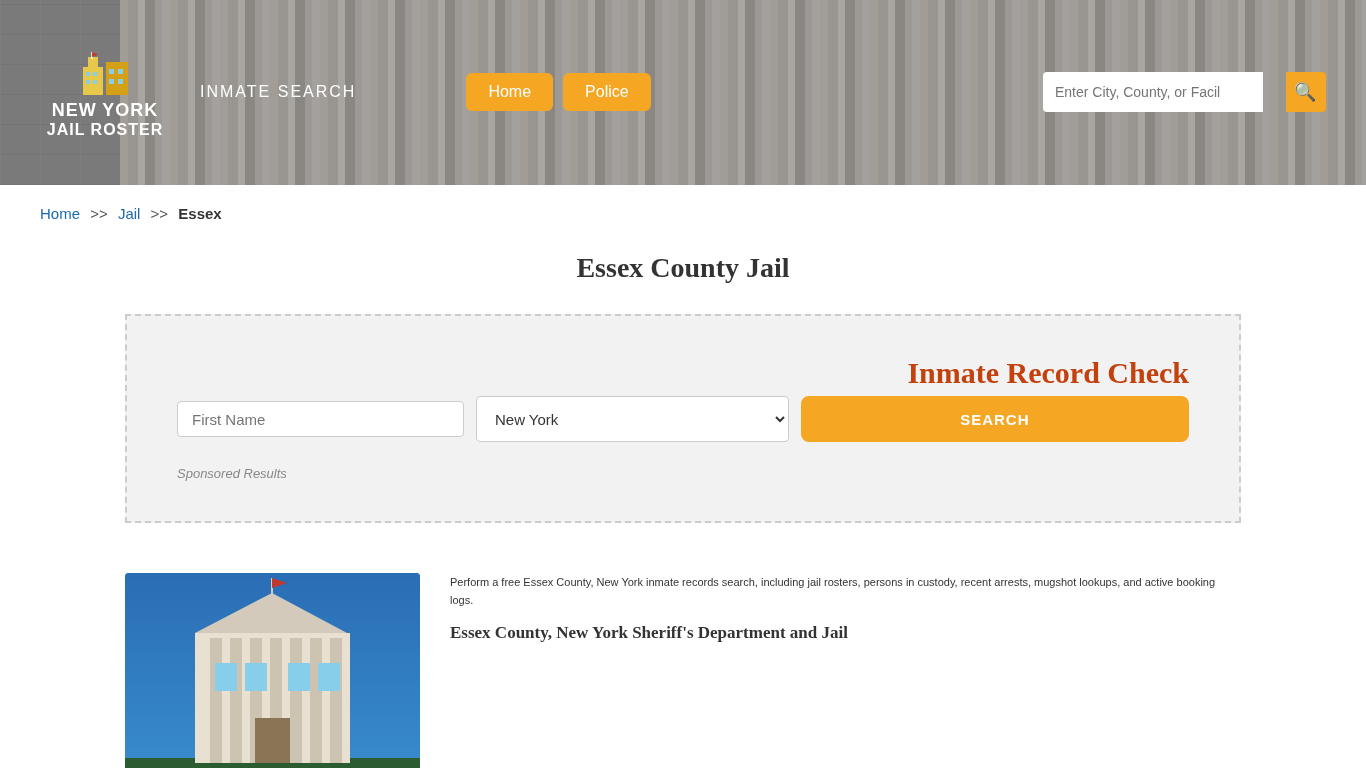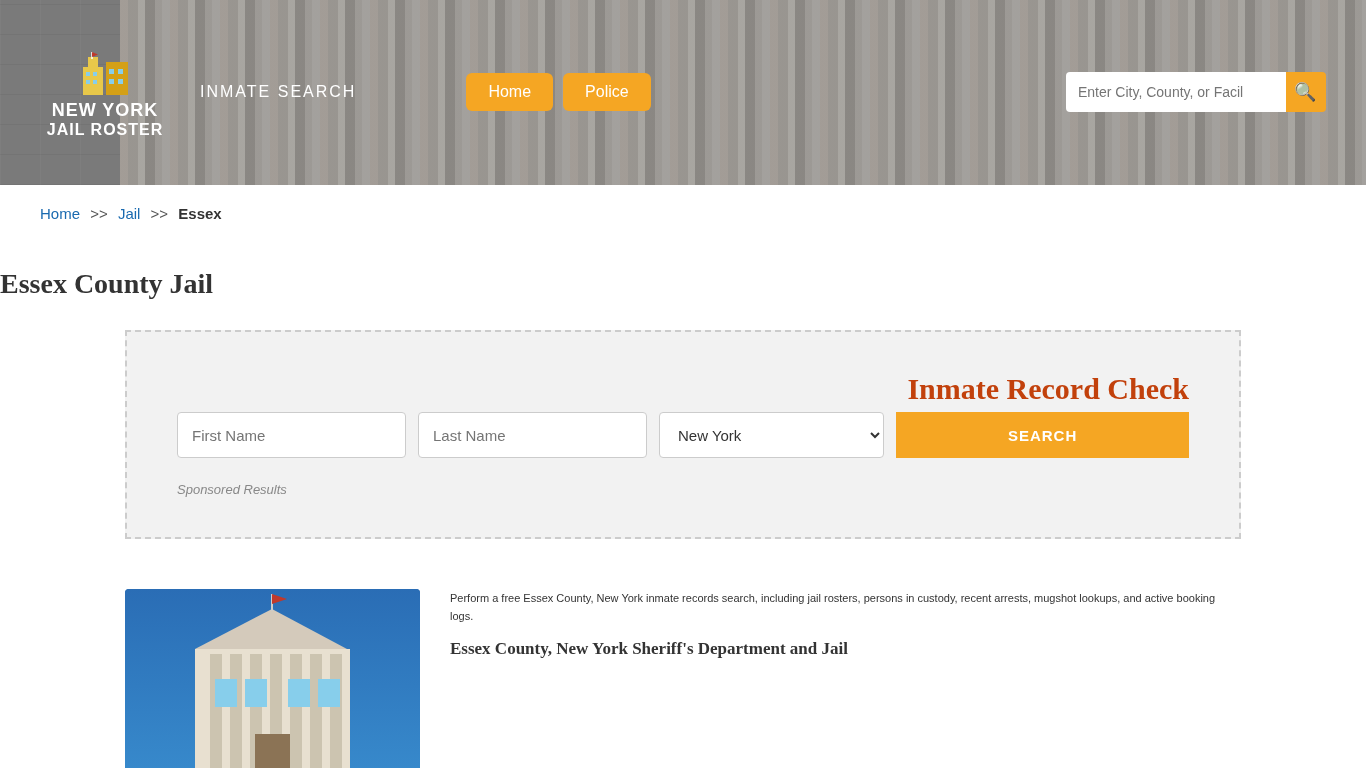--- a/index.html
+++ b/index.html
@@ -104,6 +104,7 @@
     .search-area {
       margin-left: auto;
       display: flex;
+      gap: 23px;
     }
     .header-search-input {
       width: 220px;

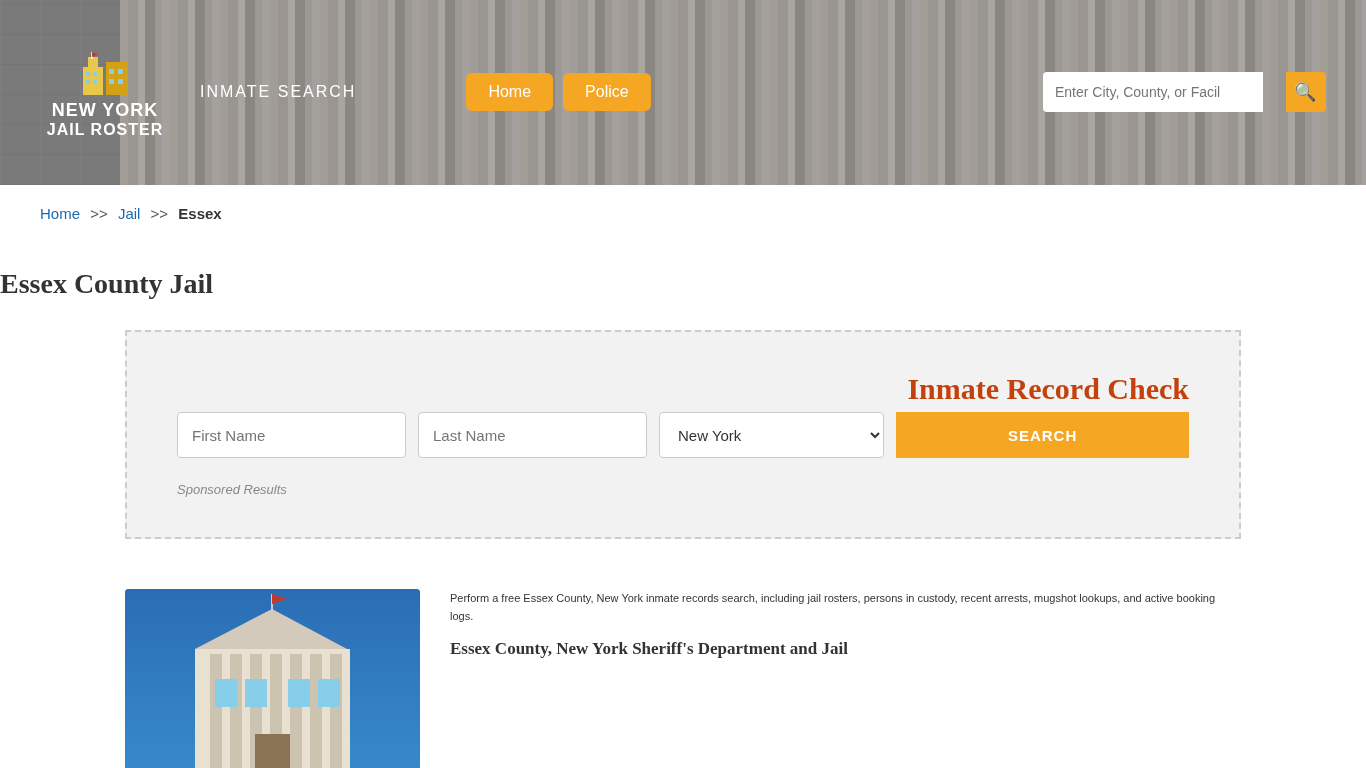--- a/index.html
+++ b/index.html
@@ -152,12 +152,12 @@
 
     
     .page-title {
-      text-align: left;
+      text-align: center;
       font-size: 28px;
       font-family: Georgia, serif;
       font-weight: bold;
       color: #333;
-      margin: 26px 0 30px;
+      margin: 10px 0 30px;
     }
 
     

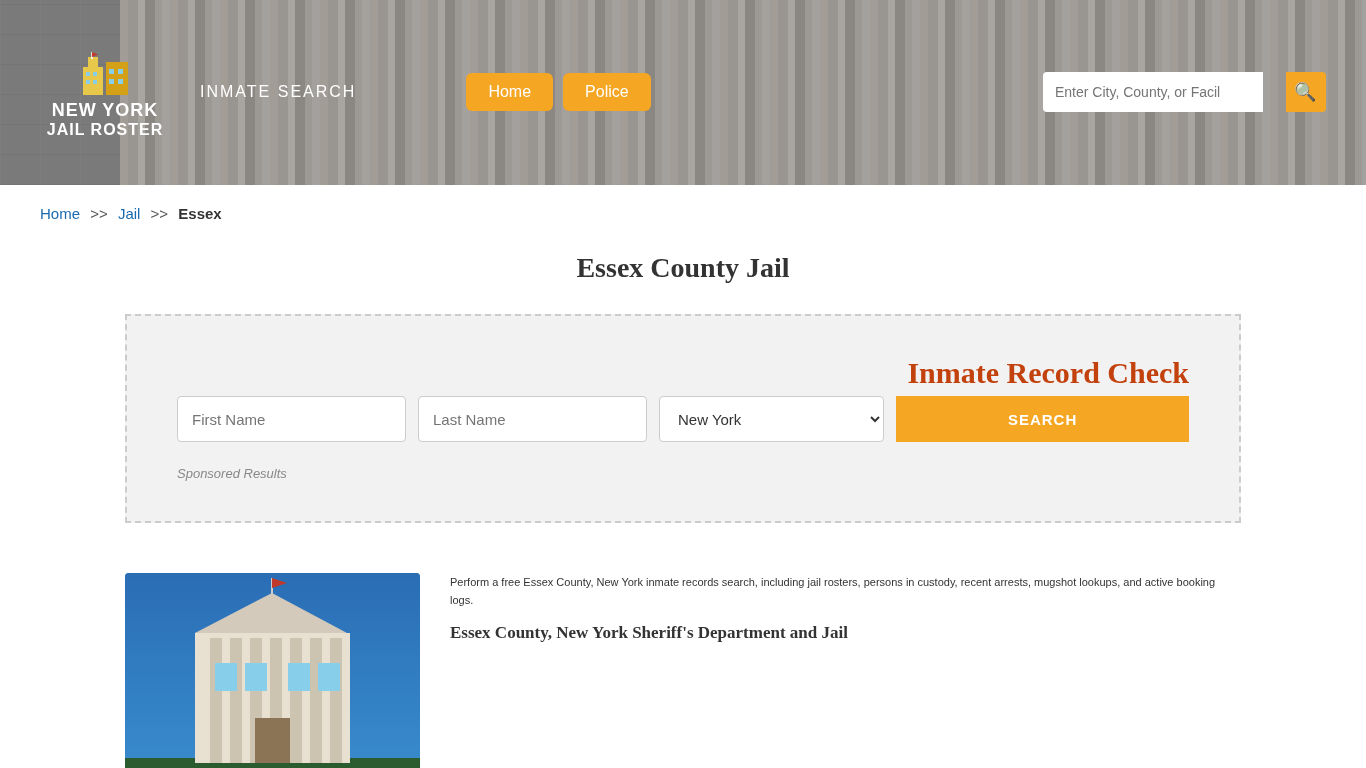--- a/index.html
+++ b/index.html
@@ -188,7 +188,7 @@
     }
     .search-form input[type="text"] {
       flex: 1;
-      height: 46px;
+      height: 36px;
       padding: 0 14px;
       border: 1px solid #ccc;
       border-radius: 4px;

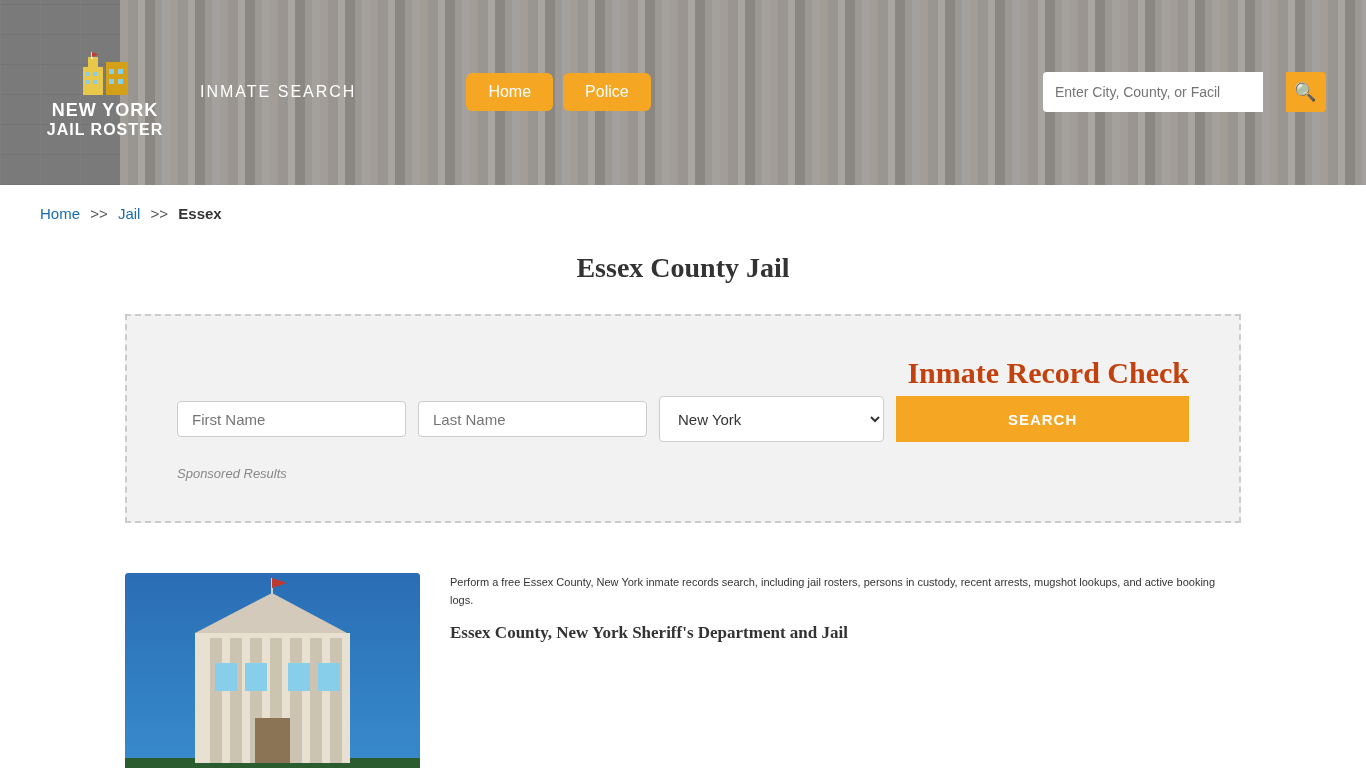--- a/index.html
+++ b/index.html
@@ -335,7 +335,6 @@
 
   <div class="search-form">
     <input type="text" placeholder="First Name" style="">
-    <input type="text" placeholder="Last Name" style="">
     <select>
       <option value="New York" selected="">New York</option>
       <option value="Alabama">Alabama</option>

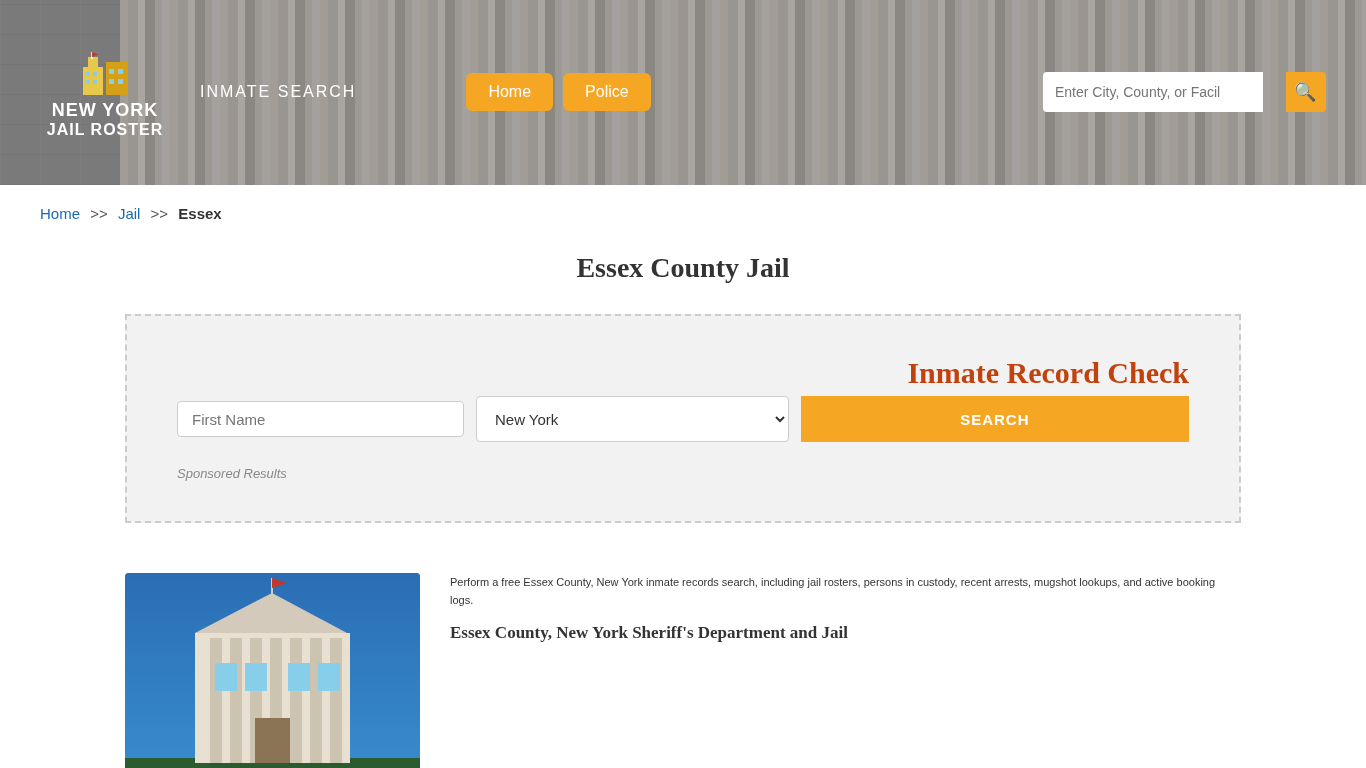--- a/index.html
+++ b/index.html
@@ -221,7 +221,7 @@
       letter-spacing: 1px;
       font-family: Arial, sans-serif;
       border: none;
-      border-radius: 0;
+      border-radius: 8px;
       cursor: pointer;
       flex: 1.2;
     }

